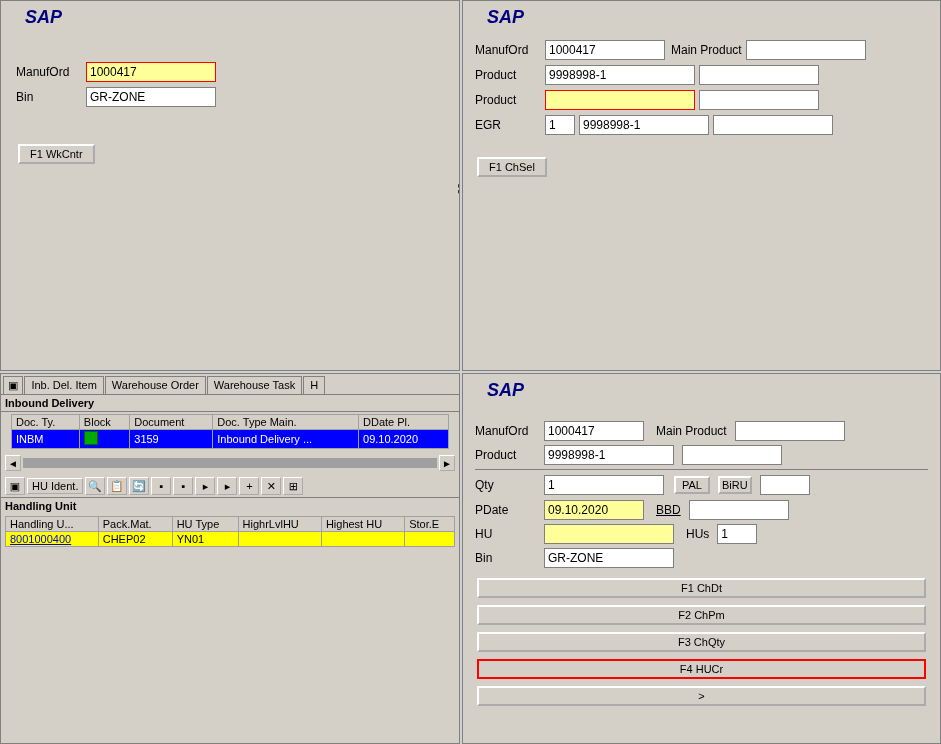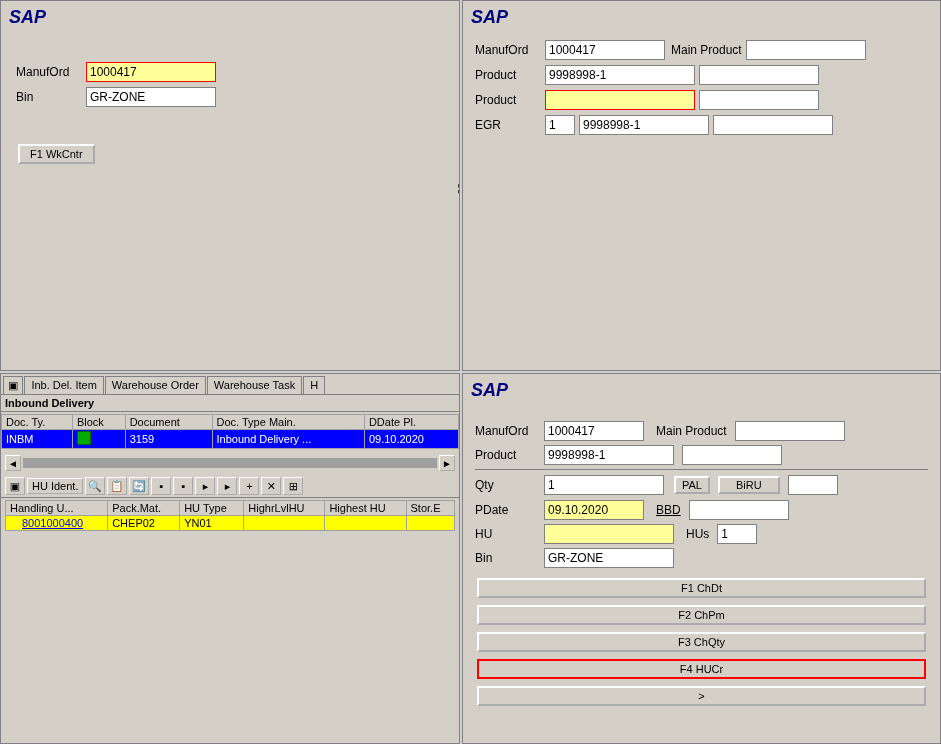--- a/index.html
+++ b/index.html
@@ -28,7 +28,7 @@
       font-weight: bold;
       font-style: italic;
       color: #000080;
-      padding: 6px 8px 4px;
+      padding: 6px 24px 4px;
       background: #d4d0c8;
     }
 

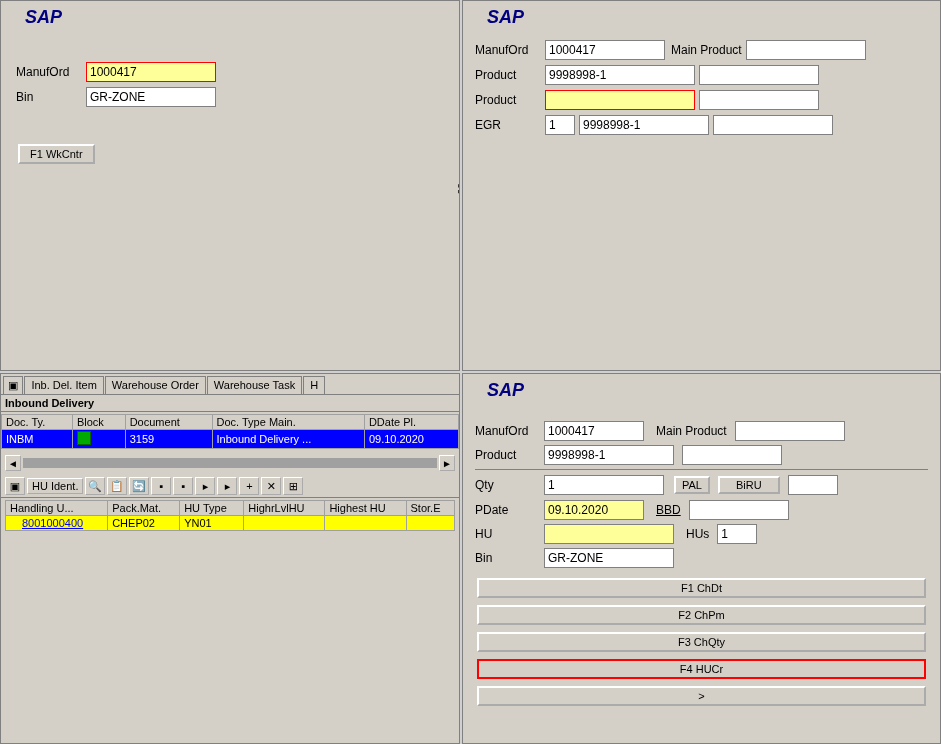--- a/index.html
+++ b/index.html
@@ -351,6 +351,9 @@
       <input class="field-input" type="text" value="" style="width: 110px; margin-left: 4px;">
     </div>
 
+    <div style="margin-top:20px;">
+      <button class="sap-button">F1 ChSel</button>
+    </div>
   </div>
 
   <div style="position:absolute; bottom:-40px; left:45%; font-size:36px; font-weight:bold; color:#000; z-index:10;">⇓</div>

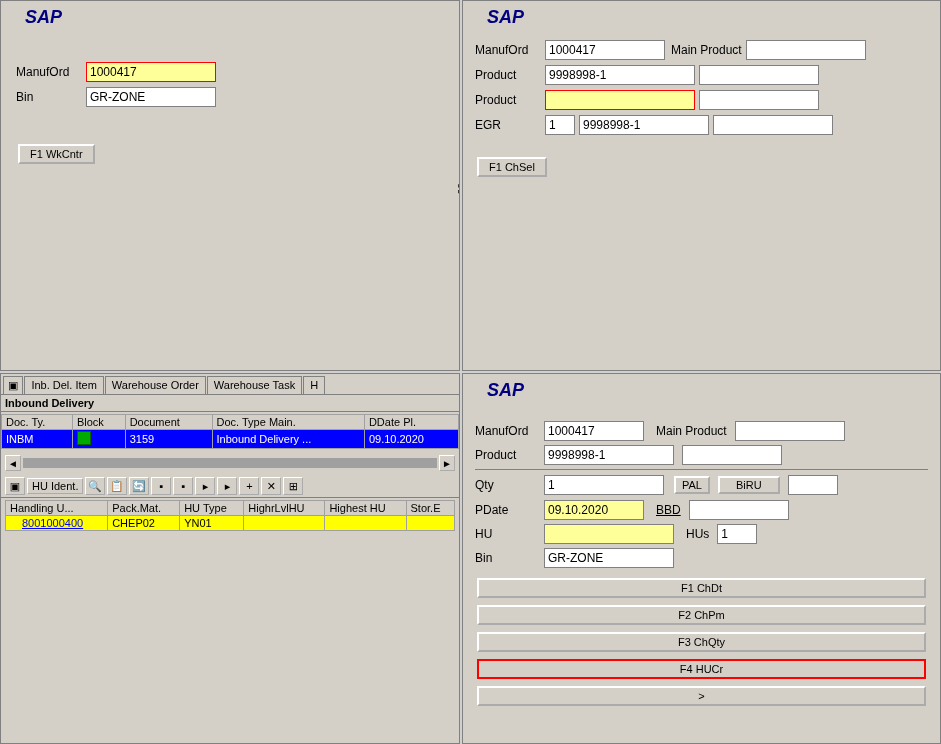--- a/index.html
+++ b/index.html
@@ -129,7 +129,7 @@
     }
 
     .bl-table-area {
-      padding: 2px 0;
+      padding: 2px 10px;
     }
 
     .bl-table-header {

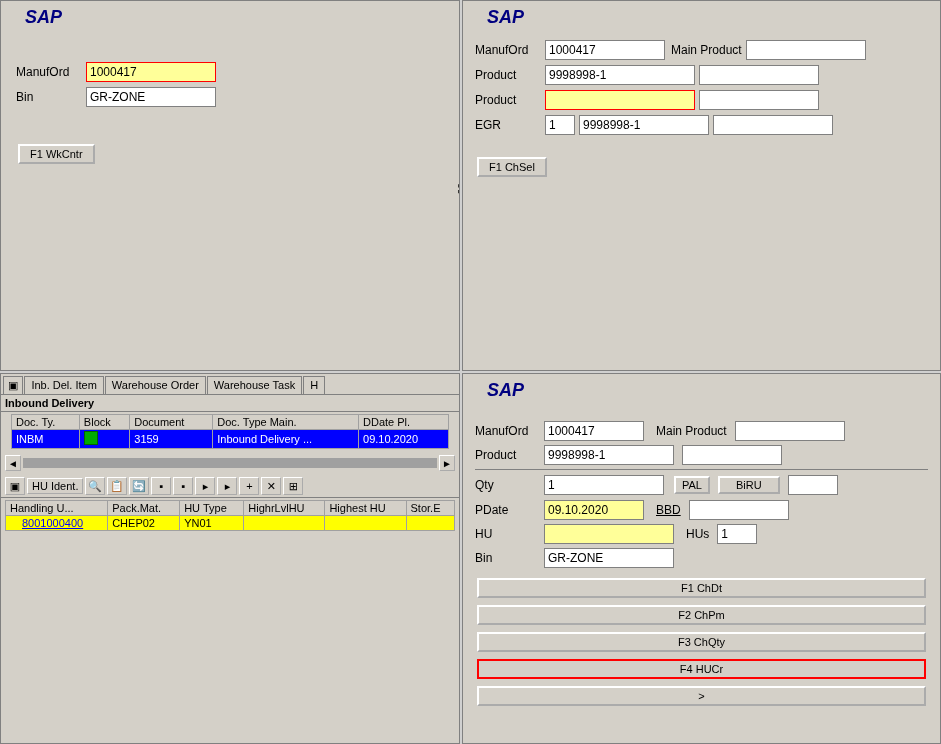--- a/index.html
+++ b/index.html
@@ -473,7 +473,7 @@
       <span class="br-label">Qty</span>
       <input class="br-input" type="text" value="1" style="width: 120px;">
       <button class="sap-button" style="margin-left:6px; padding:1px 6px;"><span>PAL</span></button>
-      <button class="sap-button" style="padding:1px 16px;"><span>BiRU</span></button>
+      <button class="sap-button" style="padding:1px 2px;"><span>BiRU</span></button>
       <input class="br-input" type="text" value="" style="width: 50px; margin-left: 2px;">
     </div>
     <div class="br-field-row">

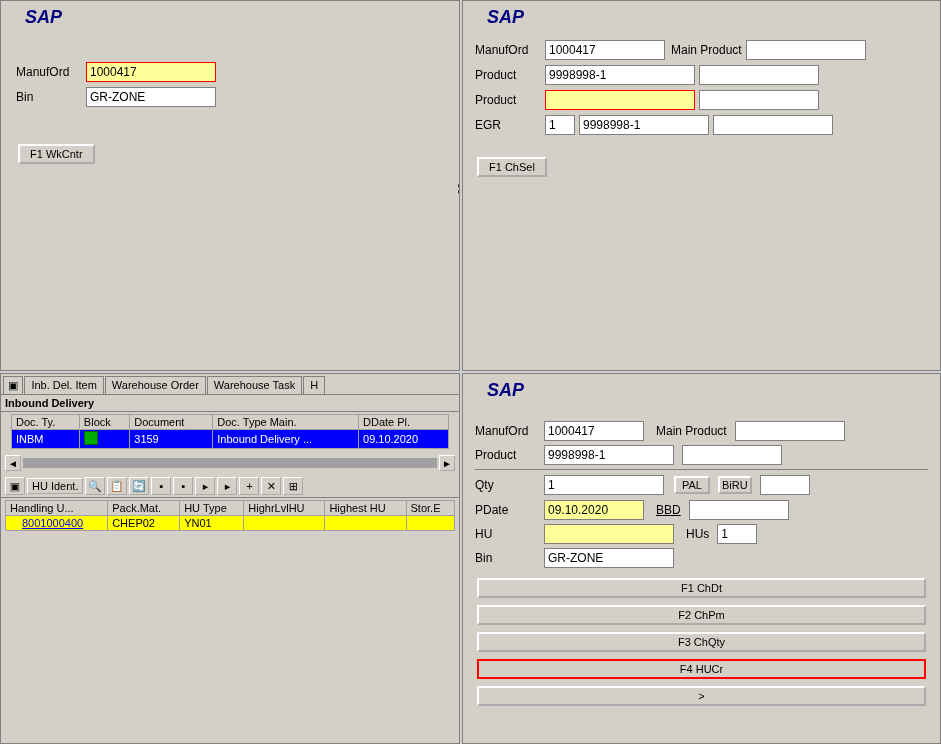--- a/index.html
+++ b/index.html
@@ -425,6 +425,9 @@
     <div class="toolbar-icon">⊞</div>
   </div>
 
+  <div class="hu-table-header">
+    <span>Handling Unit</span>
+  </div>
 
   <div style="padding: 2px 4px;">
     <table class="bl-table">

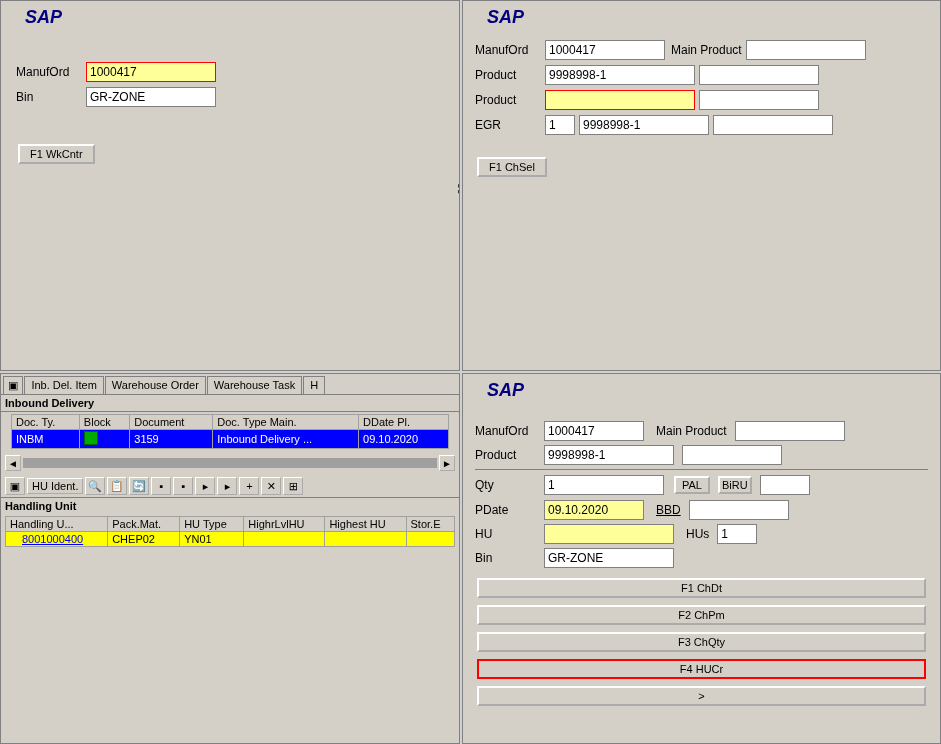--- a/index.html
+++ b/index.html
@@ -240,7 +240,6 @@
       color: #0000ff;
       text-decoration: underline;
       cursor: pointer;
-      margin-left: 12px;
     }
 
     

